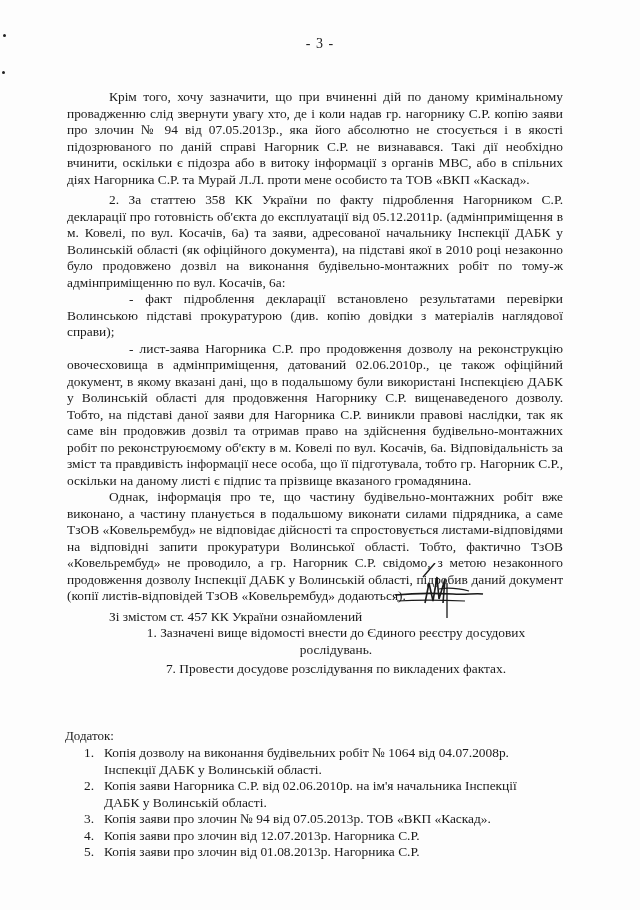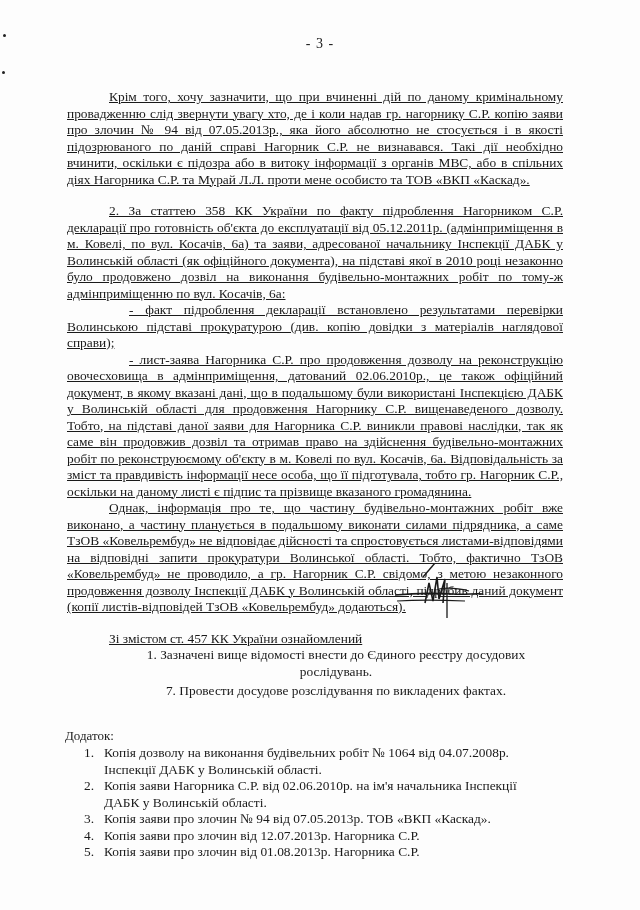--- a/index.html
+++ b/index.html
@@ -49,7 +49,6 @@
       margin: 0;
       text-align: justify;
       text-indent: 42px;
-      text-decoration: underline;
     }
     p.gap-before { margin-top: 15px; }
     p.dash { text-indent: 62px; }

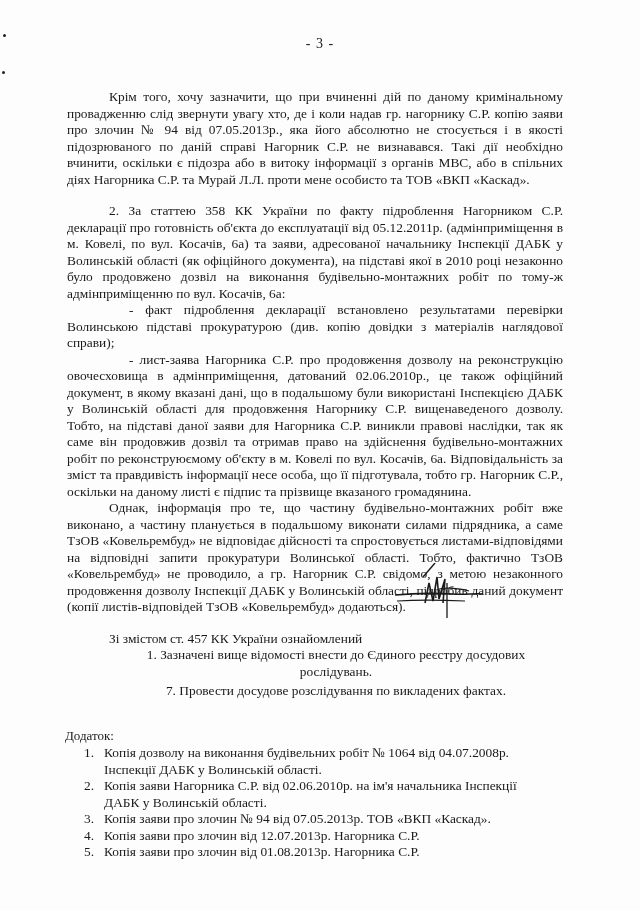--- a/index.html
+++ b/index.html
@@ -50,7 +50,7 @@
       text-align: justify;
       text-indent: 42px;
     }
-    p.gap-before { margin-top: 15px; }
+    p.gap-before { margin-top: 4px; }
     p.dash { text-indent: 62px; }
     .signature {
       position: absolute;

